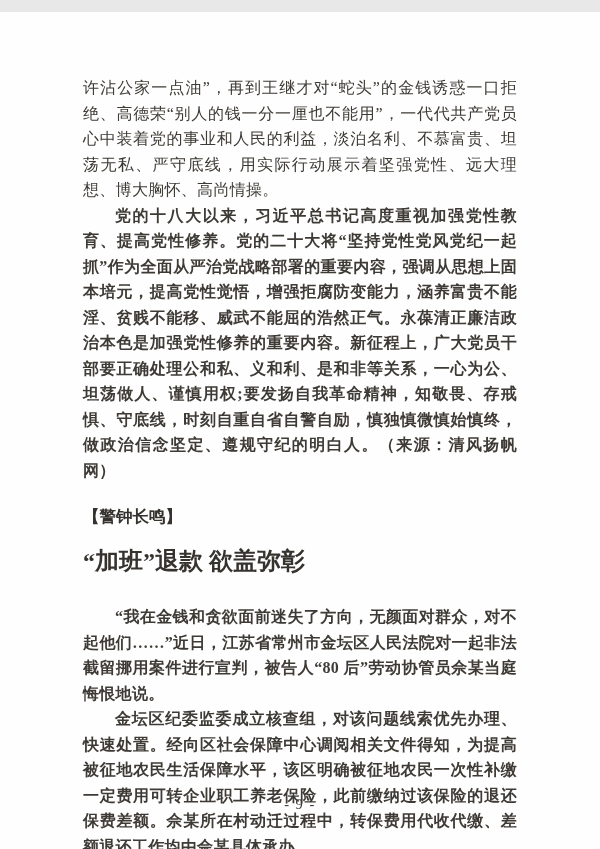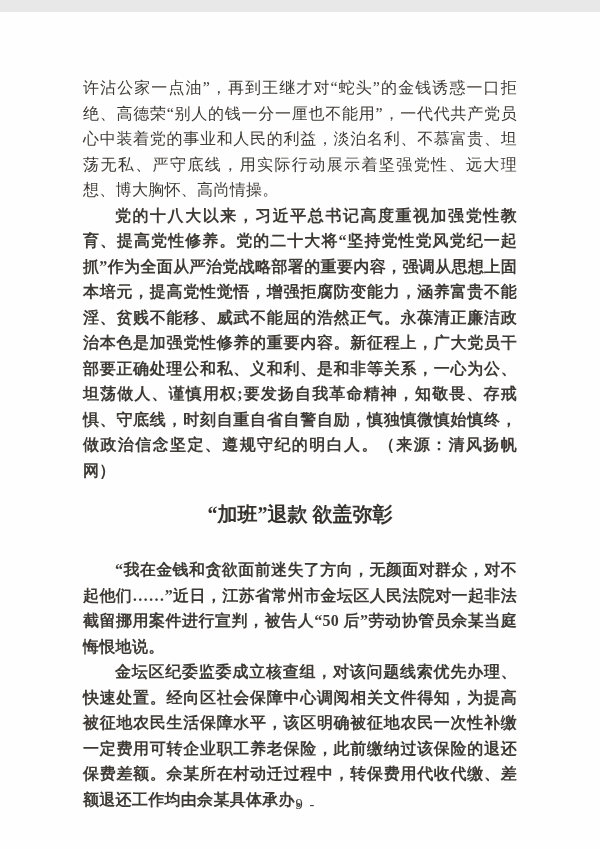--- a/index.html
+++ b/index.html
@@ -73,6 +73,7 @@
 
     <p class="body-text indent">党的十八大以来，习近平总书记高度重视加强党性教育、提高党性修养。党的二十大将“坚持党性党风党纪一起抓”作为全面从严治党战略部署的重要内容，强调从思想上固本培元，提高党性觉悟，增强拒腐防变能力，涵养富贵不能淫、贫贱不能移、威武不能屈的浩然正气。永葆清正廉洁政治本色是加强党性修养的重要内容。新征程上，广大党员干部要正确处理公和私、义和利、是和非等关系，一心为公、坦荡做人、谨慎用权;要发扬自我革命精神，知敬畏、存戒惧、守底线，时刻自重自省自警自励，慎独慎微慎始慎终，做政治信念坚定、遵规守纪的明白人。（来源：清风扬帆网）</p>
 
+    <p class="section-label">【警钟长鸣】</p>
 
     <h1 class="article-title">“加班”退款 欲盖弥彰</h1>
 

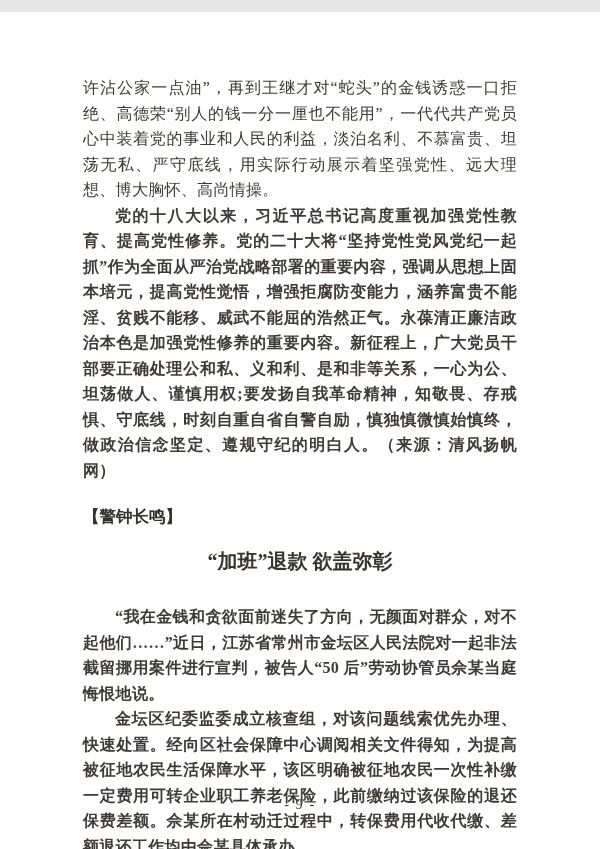--- a/index.html
+++ b/index.html
@@ -46,10 +46,9 @@
     margin: 0;
     margin-top: 17px;
     margin-bottom: 29px;
-    font-size: 20px;
+    font-size: 24px;
     line-height: 28px;
     font-weight: bold;
-    text-align: center;
     color: #36332f;
   }
   .page-number {

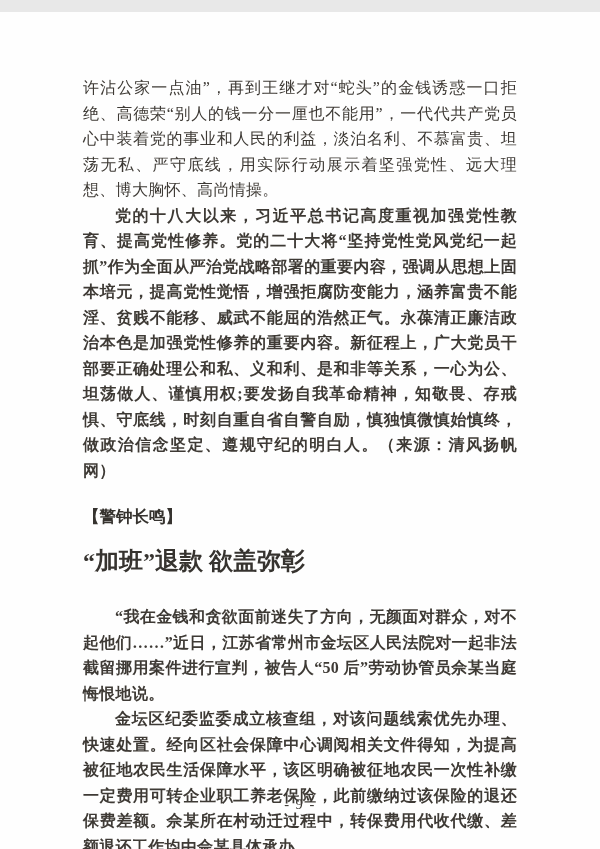--- a/index.html
+++ b/index.html
@@ -76,7 +76,7 @@
 
     <h1 class="article-title">“加班”退款 欲盖弥彰</h1>
 
-    <p class="body-text indent">“我在金钱和贪欲面前迷失了方向，无颜面对群众，对不起他们……”近日，江苏省常州市金坛区人民法院对一起非法截留挪用案件进行宣判，被告人“50 后”劳动协管员佘某当庭悔恨地说。</p>
+    <p class="body-text indent">“我在金钱和贪欲面前迷失了方向，无颜面对群众，对不起他们……”近日，江苏省常州市金坛区人民法院对一起非法截留挪用案件进行宣判，被告人“80 后”劳动协管员佘某当庭悔恨地说。</p>
 
 
     <p class="body-text indent">金坛区纪委监委成立核查组，对该问题线索优先办理、快速处置。经向区社会保障中心调阅相关文件得知，为提高被征地农民生活保障水平，该区明确被征地农民一次性补缴一定费用可转企业职工养老保险，此前缴纳过该保险的退还保费差额。佘某所在村动迁过程中，转保费用代收代缴、差额退还工作均由佘某具体承办。</p>

